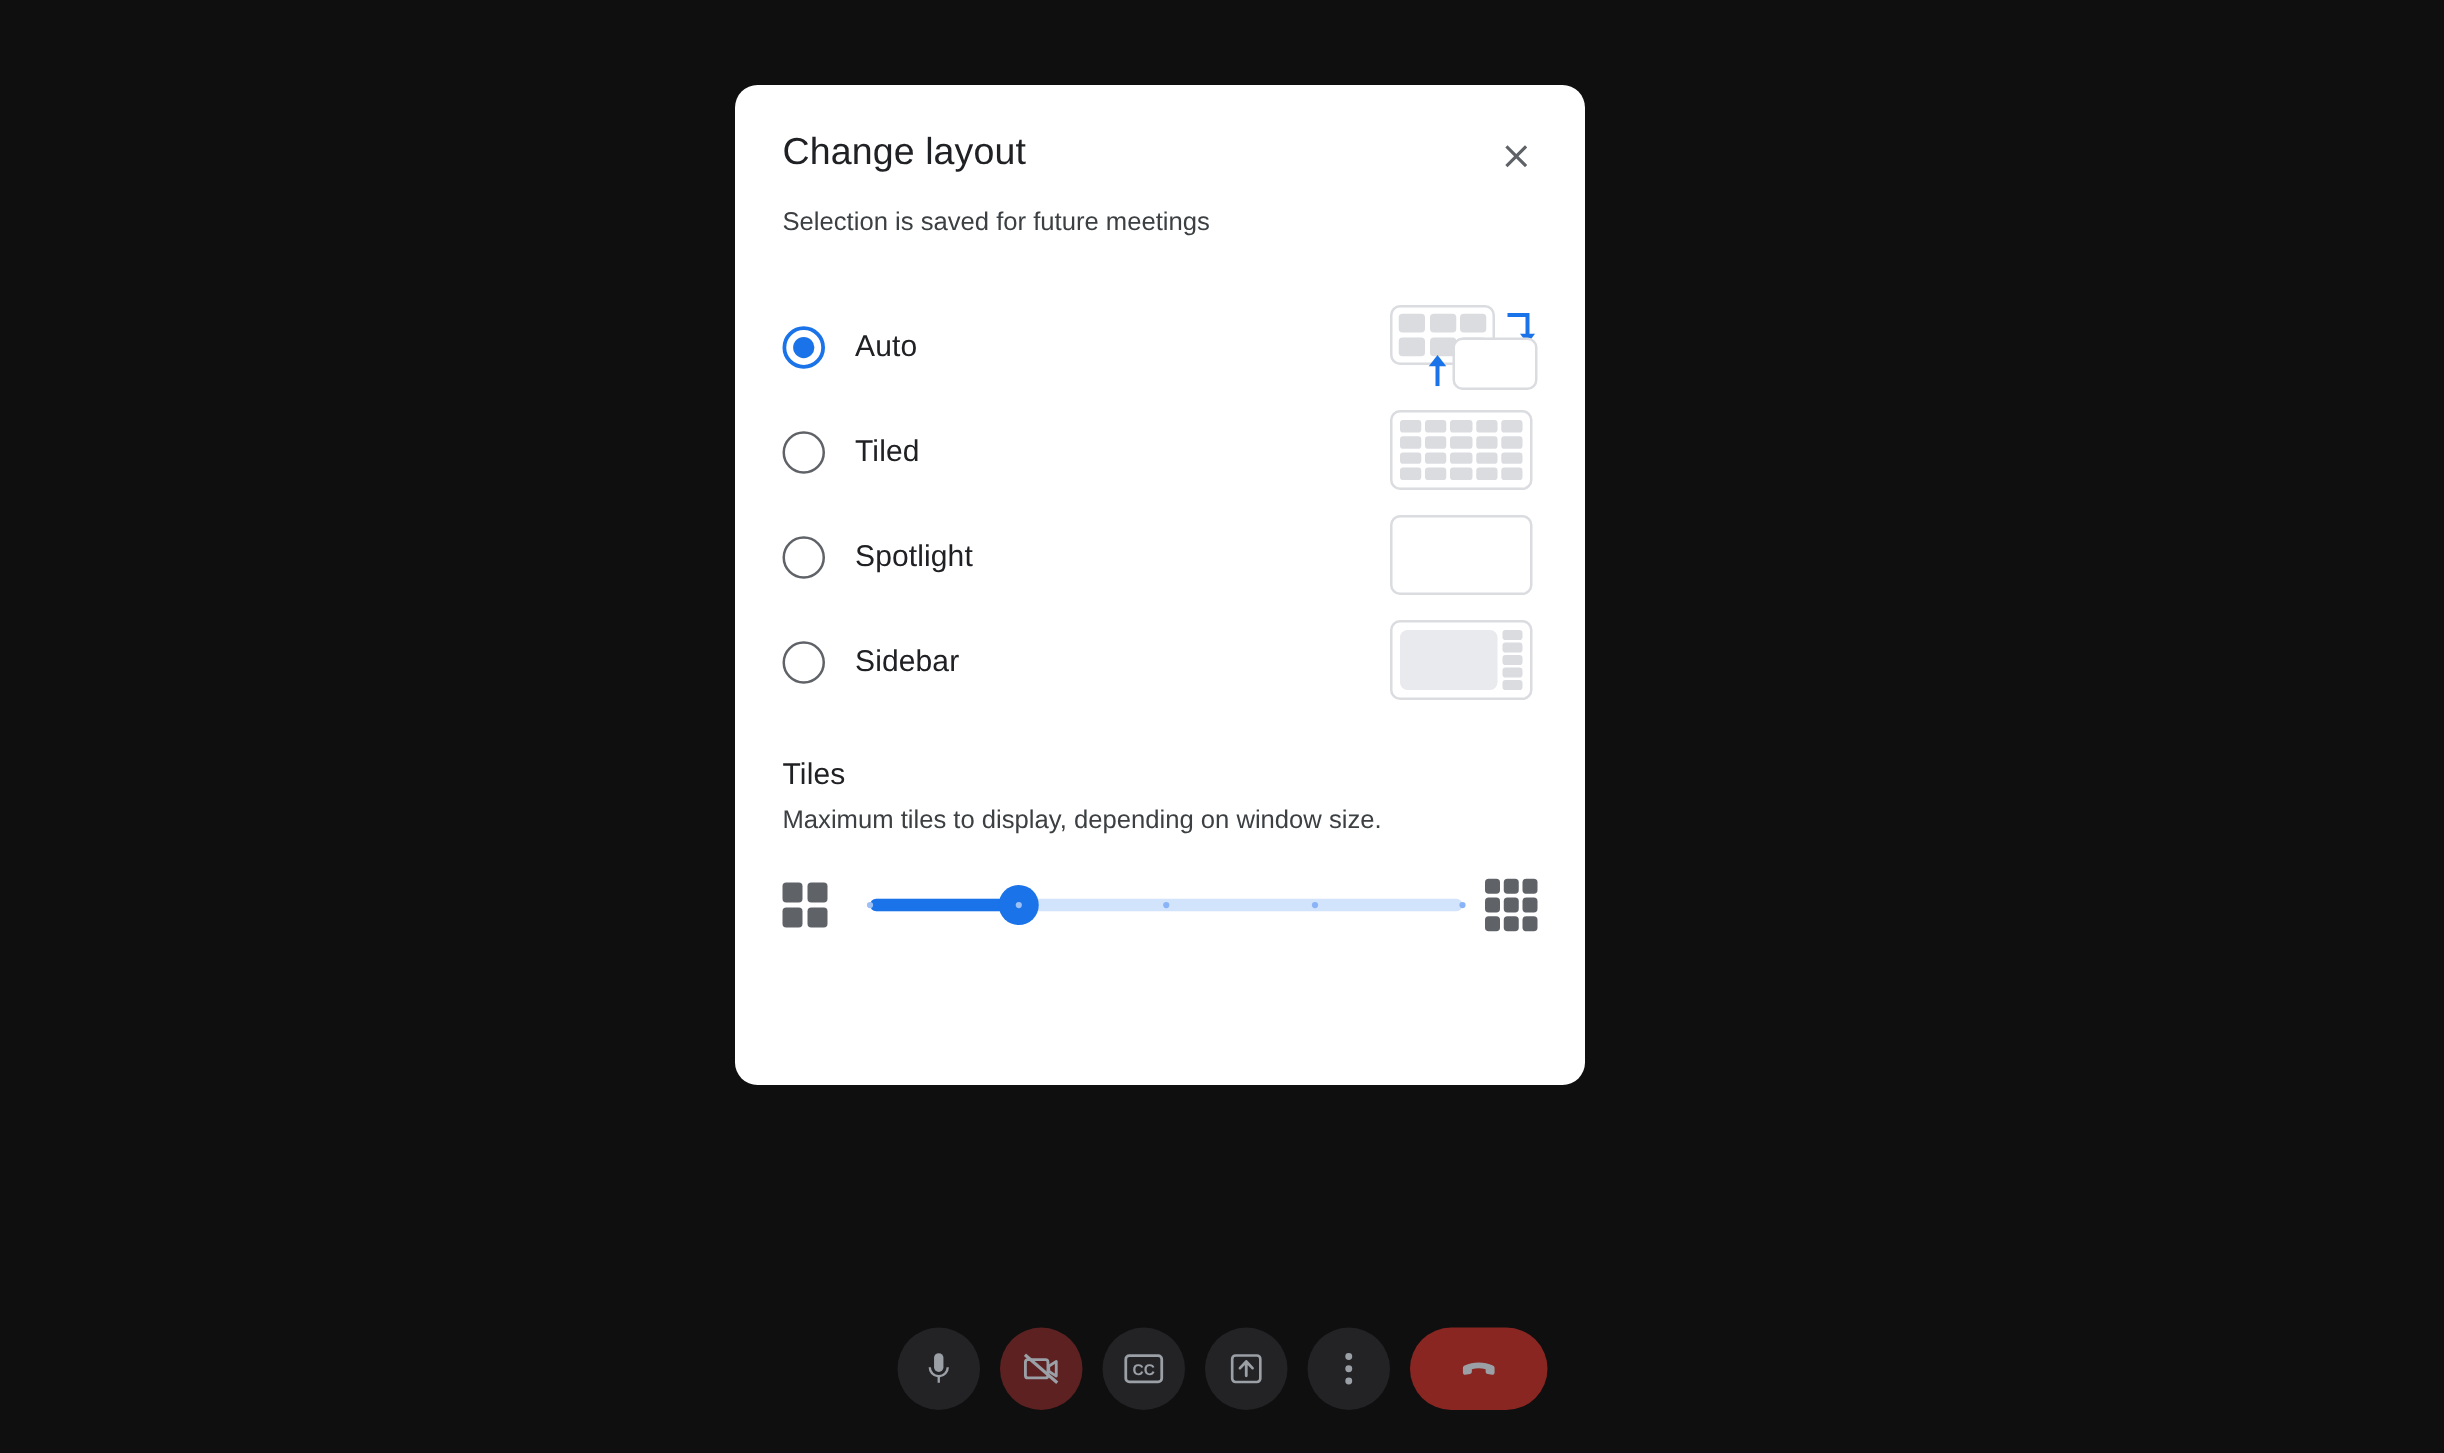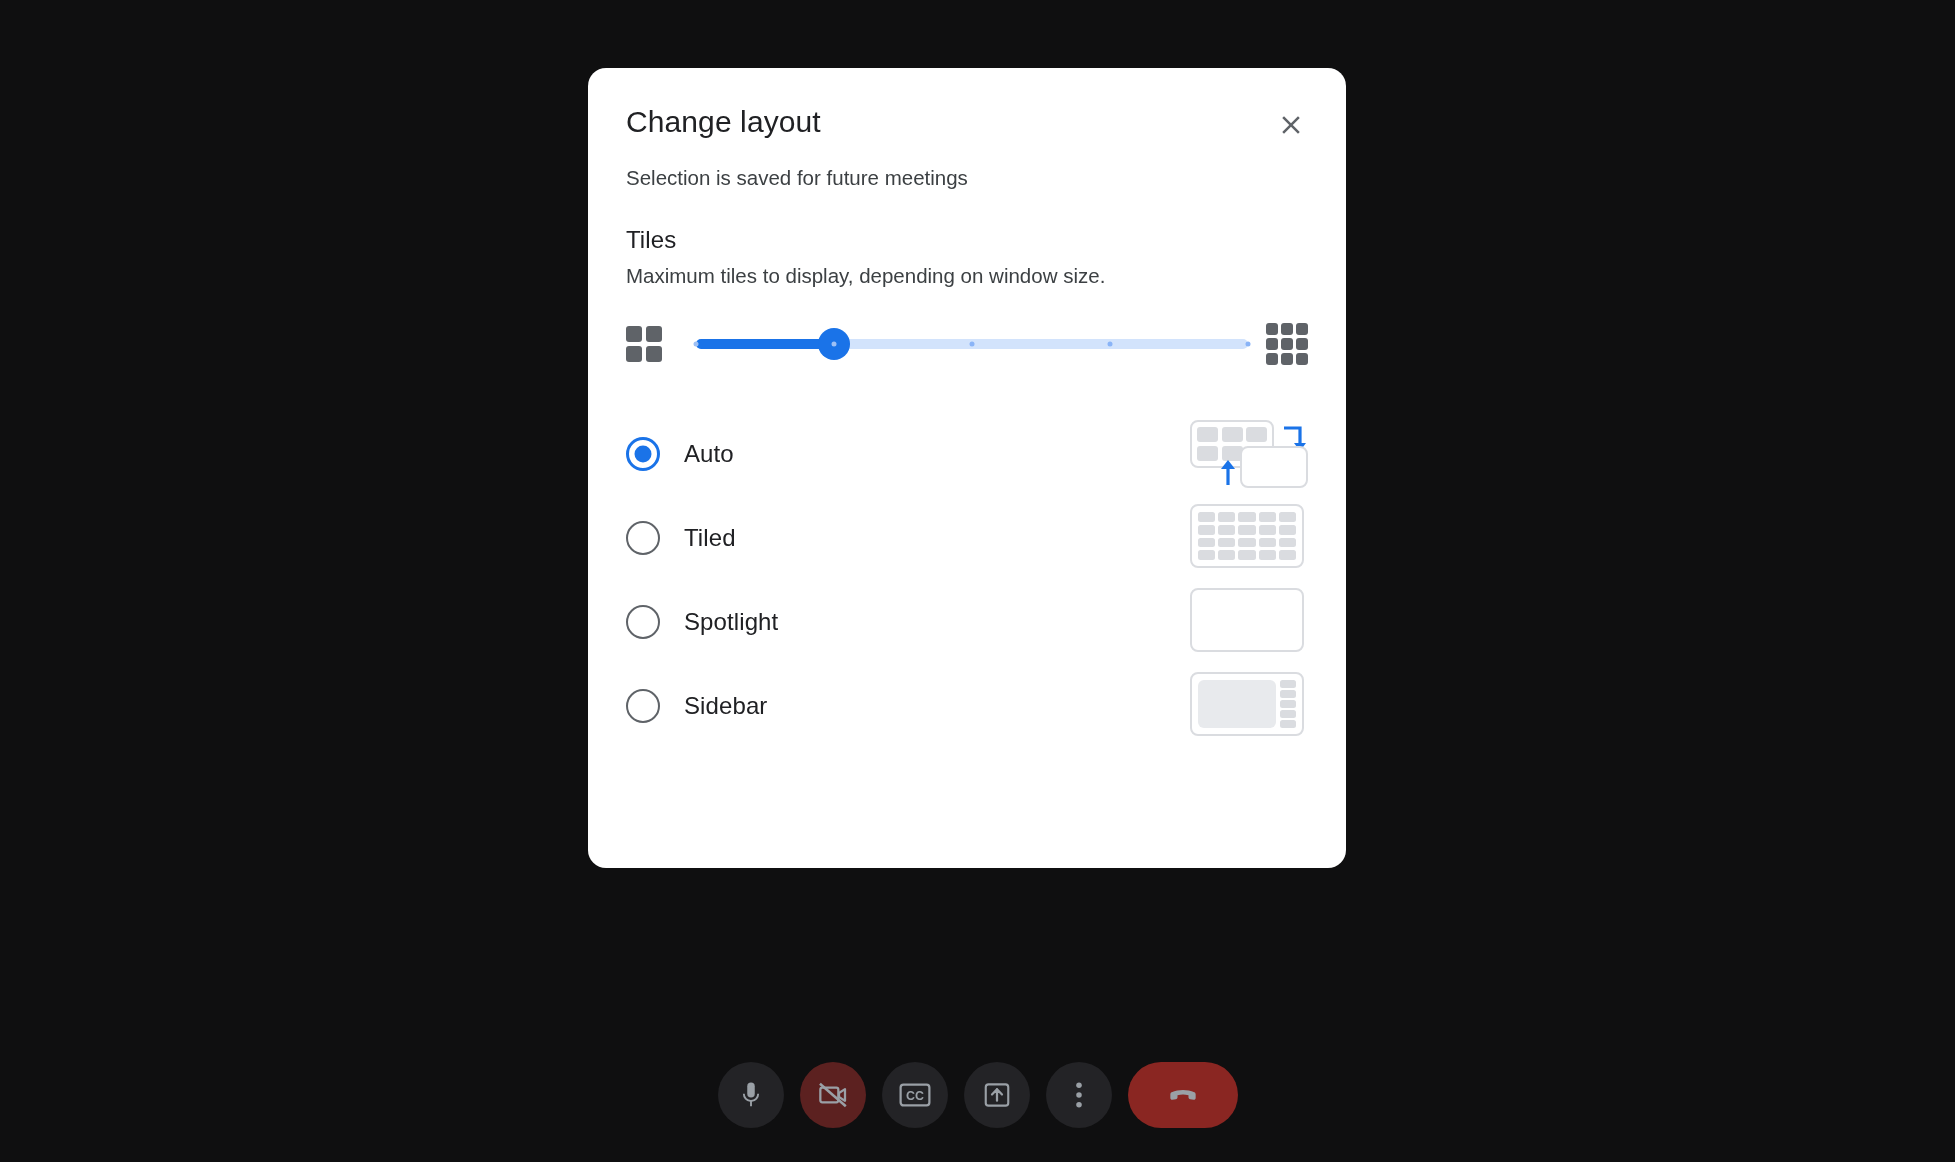--- a/index.html
+++ b/index.html
@@ -21,7 +21,7 @@
     position: absolute;
     left: 588px;
     top: 68px;
-    width: 758px;
+    width: 680px;
     height: 800px;
     background: #ffffff;
     border-radius: 18px;

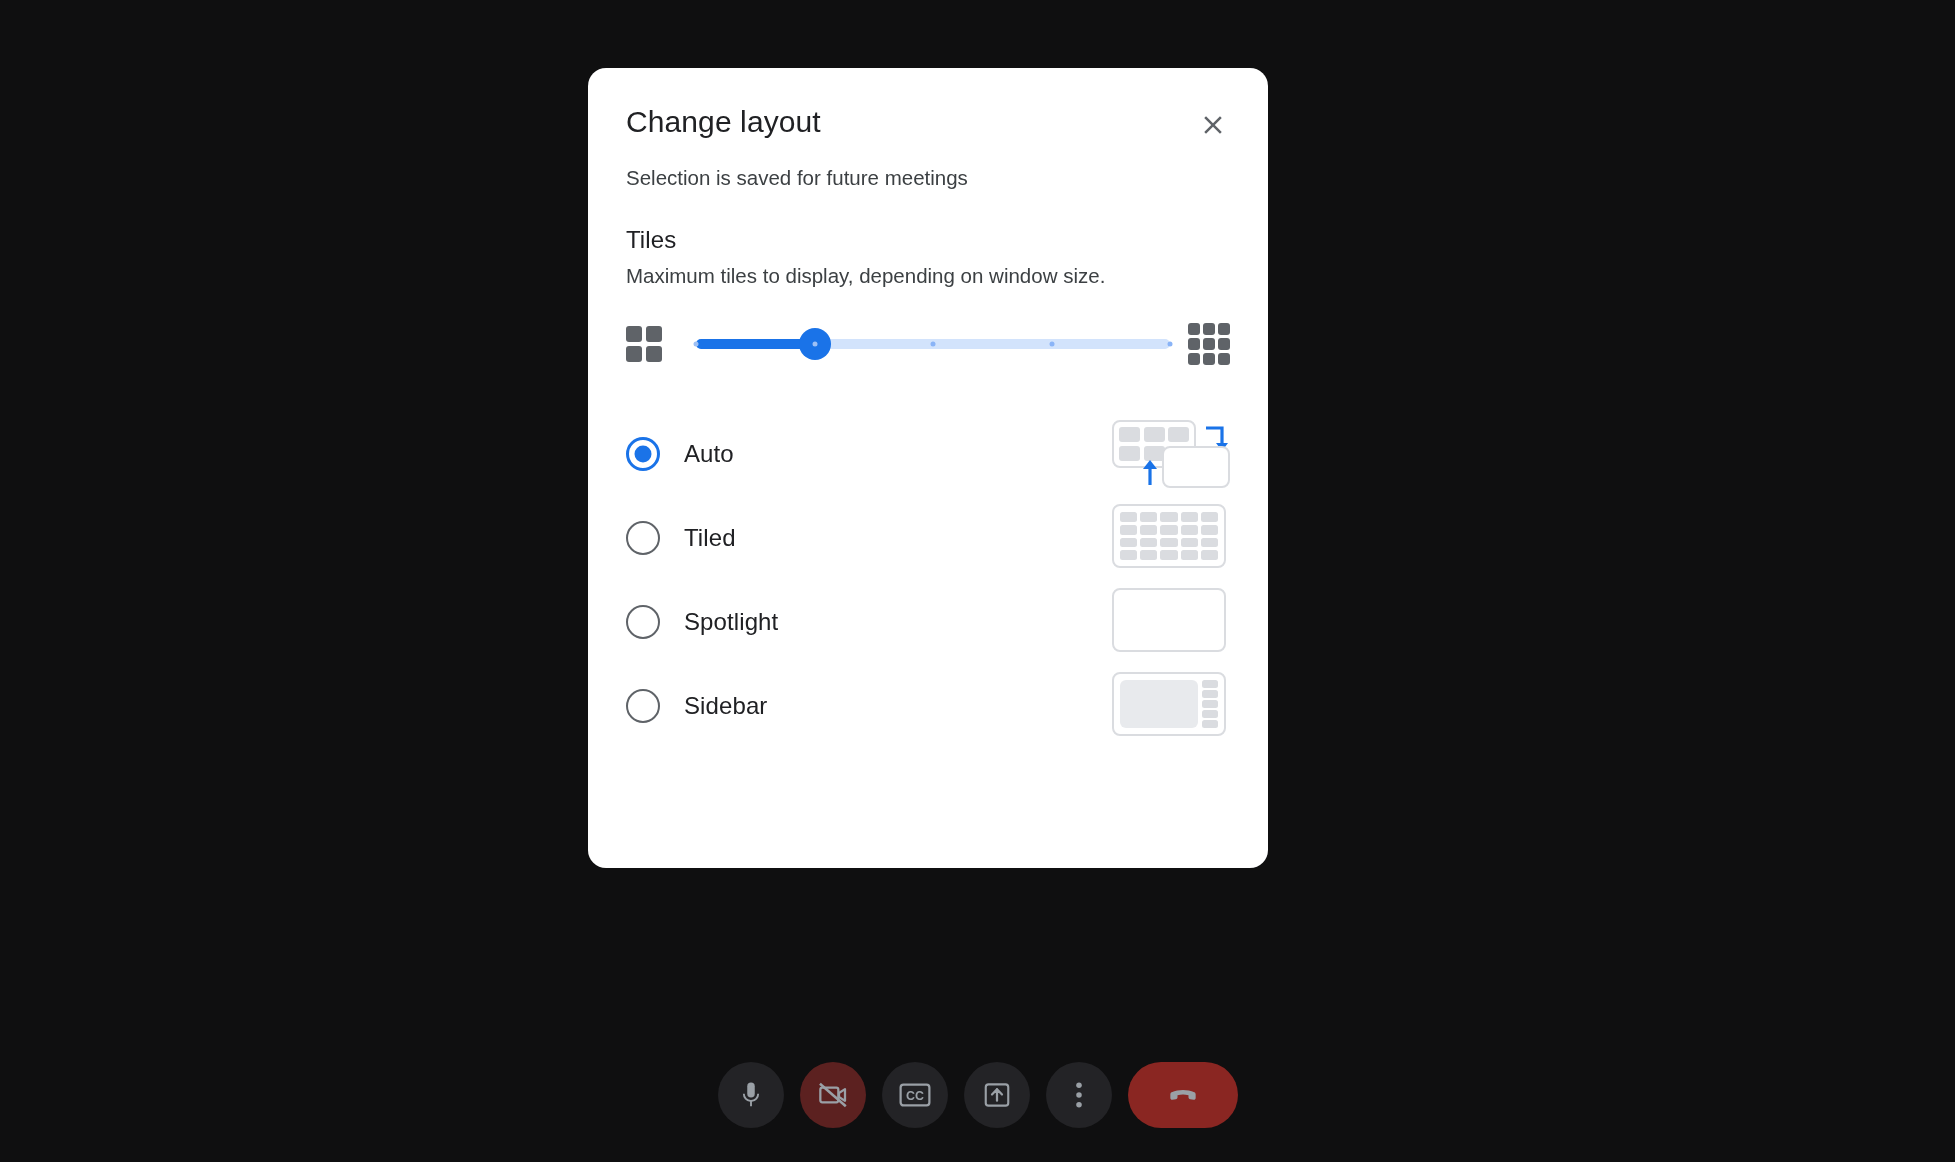--- a/index.html
+++ b/index.html
@@ -355,43 +355,6 @@
         </svg>
       </span>
     </button>
-  </div>
-
-  <div id="tiles-section">
-    <div class="tiles-title">Tiles</div>
-    <div class="tiles-desc">Maximum tiles to display, depending on window size.</div>
-
-    <div id="tiles-slider-row">
-      <span class="grid-icon" id="grid-small-icon">
-        <span></span>
-          <span></span>
-          <span></span>
-          <span></span>
-      </span>
-
-      <div id="tiles-slider">
-        <div class="slider-track"></div>
-        <div class="slider-fill" style="width: 25%;"></div>
-        <div class="slider-thumb" style="left: 25%;"></div>
-      <div class="slider-tick on-fill" style="left: 0%;"></div>
-          <div class="slider-tick on-fill" style="left: 25%;"></div>
-          <div class="slider-tick" style="left: 50%;"></div>
-          <div class="slider-tick" style="left: 75%;"></div>
-          <div class="slider-tick" style="left: 100%;"></div>
-        </div>
-
-      <span class="grid-icon" id="grid-large-icon">
-        <span></span>
-          <span></span>
-          <span></span>
-        <span></span>
-          <span></span>
-          <span></span>
-        <span></span>
-          <span></span>
-          <span></span>
-      </span>
-    </div>
   </div>
 
   <div id="layout-options">
@@ -484,6 +447,43 @@
       </span>
     </div>
   </div>
+
+  <div id="tiles-section">
+    <div class="tiles-title">Tiles</div>
+    <div class="tiles-desc">Maximum tiles to display, depending on window size.</div>
+
+    <div id="tiles-slider-row">
+      <span class="grid-icon" id="grid-small-icon">
+        <span></span>
+          <span></span>
+          <span></span>
+          <span></span>
+      </span>
+
+      <div id="tiles-slider">
+        <div class="slider-track"></div>
+        <div class="slider-fill" style="width: 25%;"></div>
+        <div class="slider-thumb" style="left: 25%;"></div>
+      <div class="slider-tick on-fill" style="left: 0%;"></div>
+          <div class="slider-tick on-fill" style="left: 25%;"></div>
+          <div class="slider-tick" style="left: 50%;"></div>
+          <div class="slider-tick" style="left: 75%;"></div>
+          <div class="slider-tick" style="left: 100%;"></div>
+        </div>
+
+      <span class="grid-icon" id="grid-large-icon">
+        <span></span>
+          <span></span>
+          <span></span>
+        <span></span>
+          <span></span>
+          <span></span>
+        <span></span>
+          <span></span>
+          <span></span>
+      </span>
+    </div>
+  </div>
 </div>
 
 <div id="meet-toolbar">

